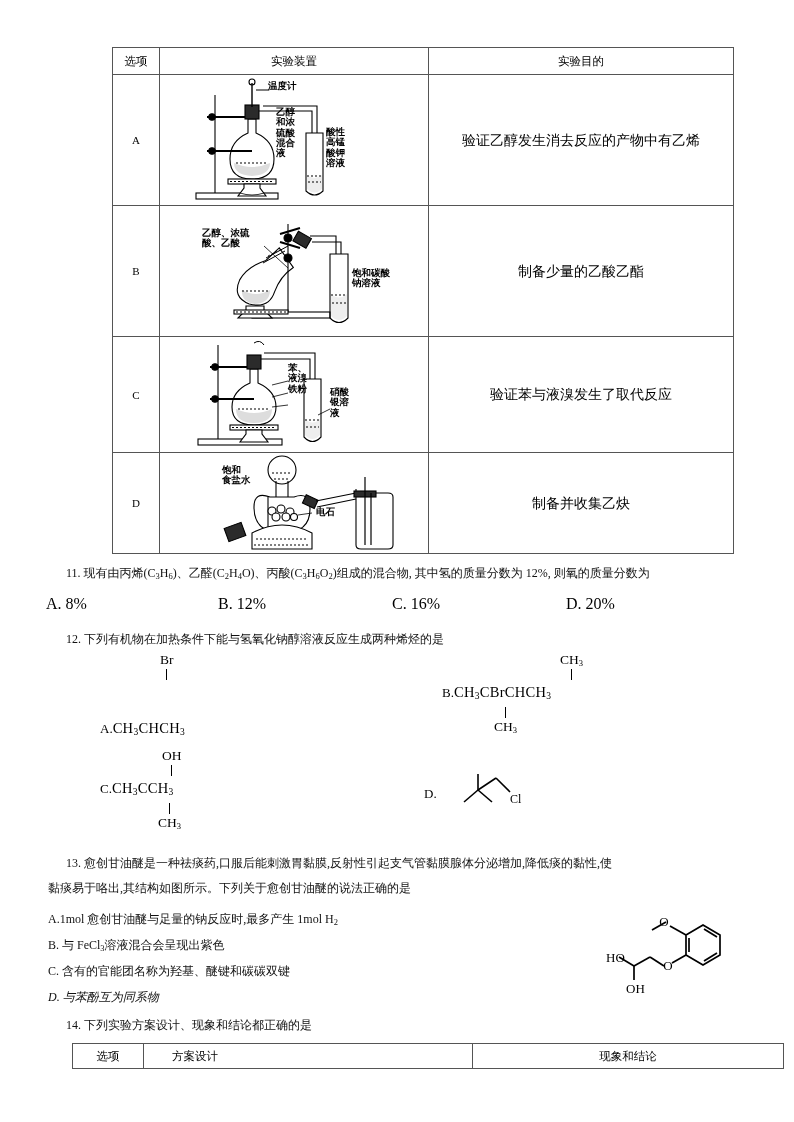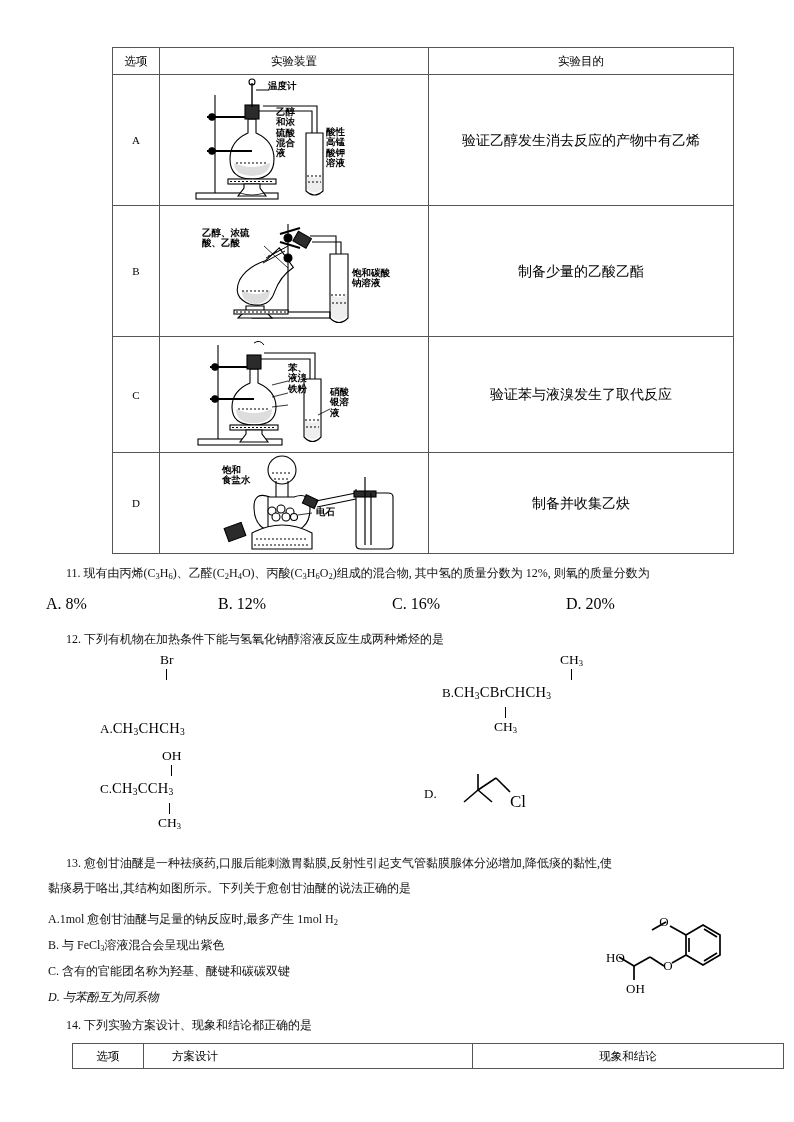--- a/index.html
+++ b/index.html
@@ -411,7 +411,7 @@
         <line x1="46" y1="10" x2="60" y2="24"></line>
       </g>
     </svg>
-    <span style="position:absolute; left:86px; top:24px; font-size:17px;">Cl</span>
+    <span style="position:absolute; left:86px; top:24px; font-size:12px;">Cl</span>
   </div>
 
   <div class="q" style="left:26px; top:852px; width:740px;">

